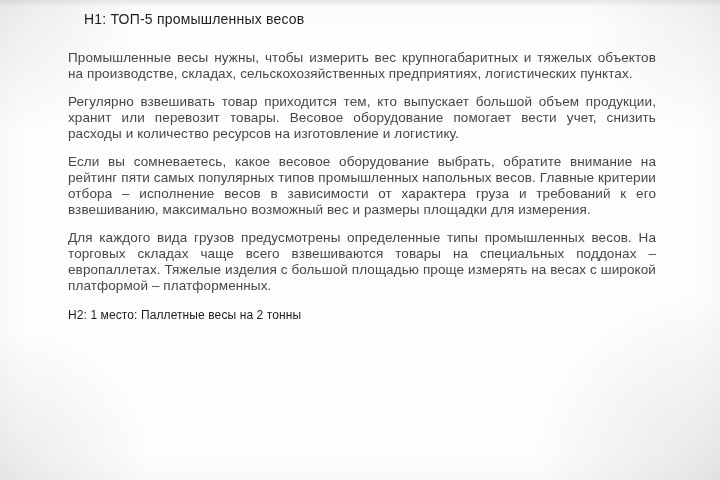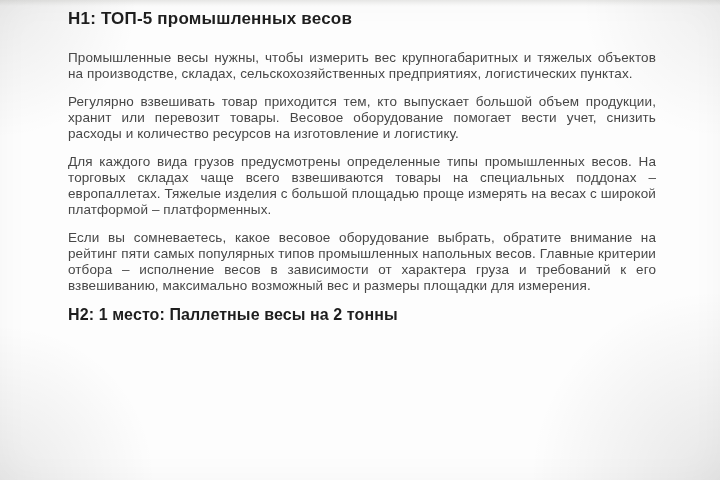--- a/index.html
+++ b/index.html
@@ -32,10 +32,10 @@
     width: 588px;
   }
   .doc-h1 {
-    margin: 8px 0 20px 0;
-    font-size: 17px;
+    margin: 8px 0 20px 16px;
+    font-size: 14px;
     line-height: 22px;
-    font-weight: bold;
+    font-weight: normal;
     color: #1e1e1e;
     letter-spacing: 0.2px;
   }

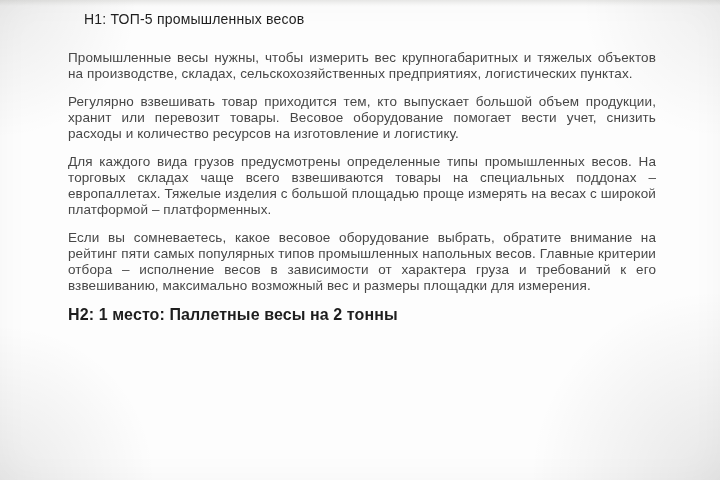--- a/index.html
+++ b/index.html
@@ -64,8 +64,8 @@
     <h1 class="doc-h1">H1: ТОП-5 промышленных весов</h1>
     <p class="doc-p">Промышленные весы нужны, чтобы измерить вес крупногабаритных и тяжелых объектов на производстве, складах, сельскохозяйственных предприятиях, логистических пунктах.</p>
     <p class="doc-p">Регулярно взвешивать товар приходится тем, кто выпускает большой объем продукции, хранит или перевозит товары. Весовое оборудование помогает вести учет, снизить расходы и количество ресурсов на изготовление и логистику.</p>
+    <p class="doc-p">Если вы сомневаетесь, какое весовое оборудование выбрать, обратите внимание на рейтинг пяти самых популярных типов промышленных напольных весов. Главные критерии отбора – исполнение весов в зависимости от характера груза и требований к его взвешиванию, максимально возможный вес и размеры площадки для измерения.</p>
     <p class="doc-p">Для каждого вида грузов предусмотрены определенные типы промышленных весов. На торговых складах чаще всего взвешиваются товары на специальных поддонах – европаллетах. Тяжелые изделия с большой площадью проще измерять на весах с широкой платформой – платформенных.</p>
-    <p class="doc-p">Если вы сомневаетесь, какое весовое оборудование выбрать, обратите внимание на рейтинг пяти самых популярных типов промышленных напольных весов. Главные критерии отбора – исполнение весов в зависимости от характера груза и требований к его взвешиванию, максимально возможный вес и размеры площадки для измерения.</p>
     <h2 class="doc-h2">H2: 1 место: Паллетные весы на 2 тонны</h2>
   </div>
 </div>

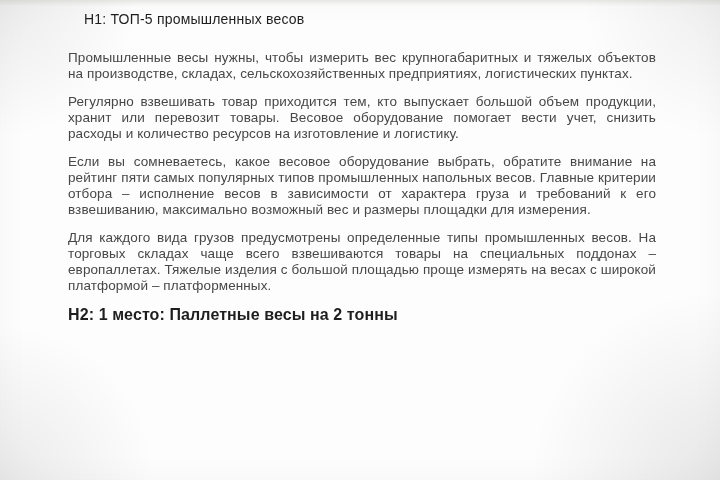--- a/index.html
+++ b/index.html
@@ -49,9 +49,9 @@
   }
   .doc-h2 {
     margin: 12px 0 10px 0;
-    font-size: 16px;
+    font-size: 12px;
     line-height: 18px;
-    font-weight: bold;
+    font-weight: normal;
     color: #1e1e1e;
     letter-spacing: 0.1px;
   }

